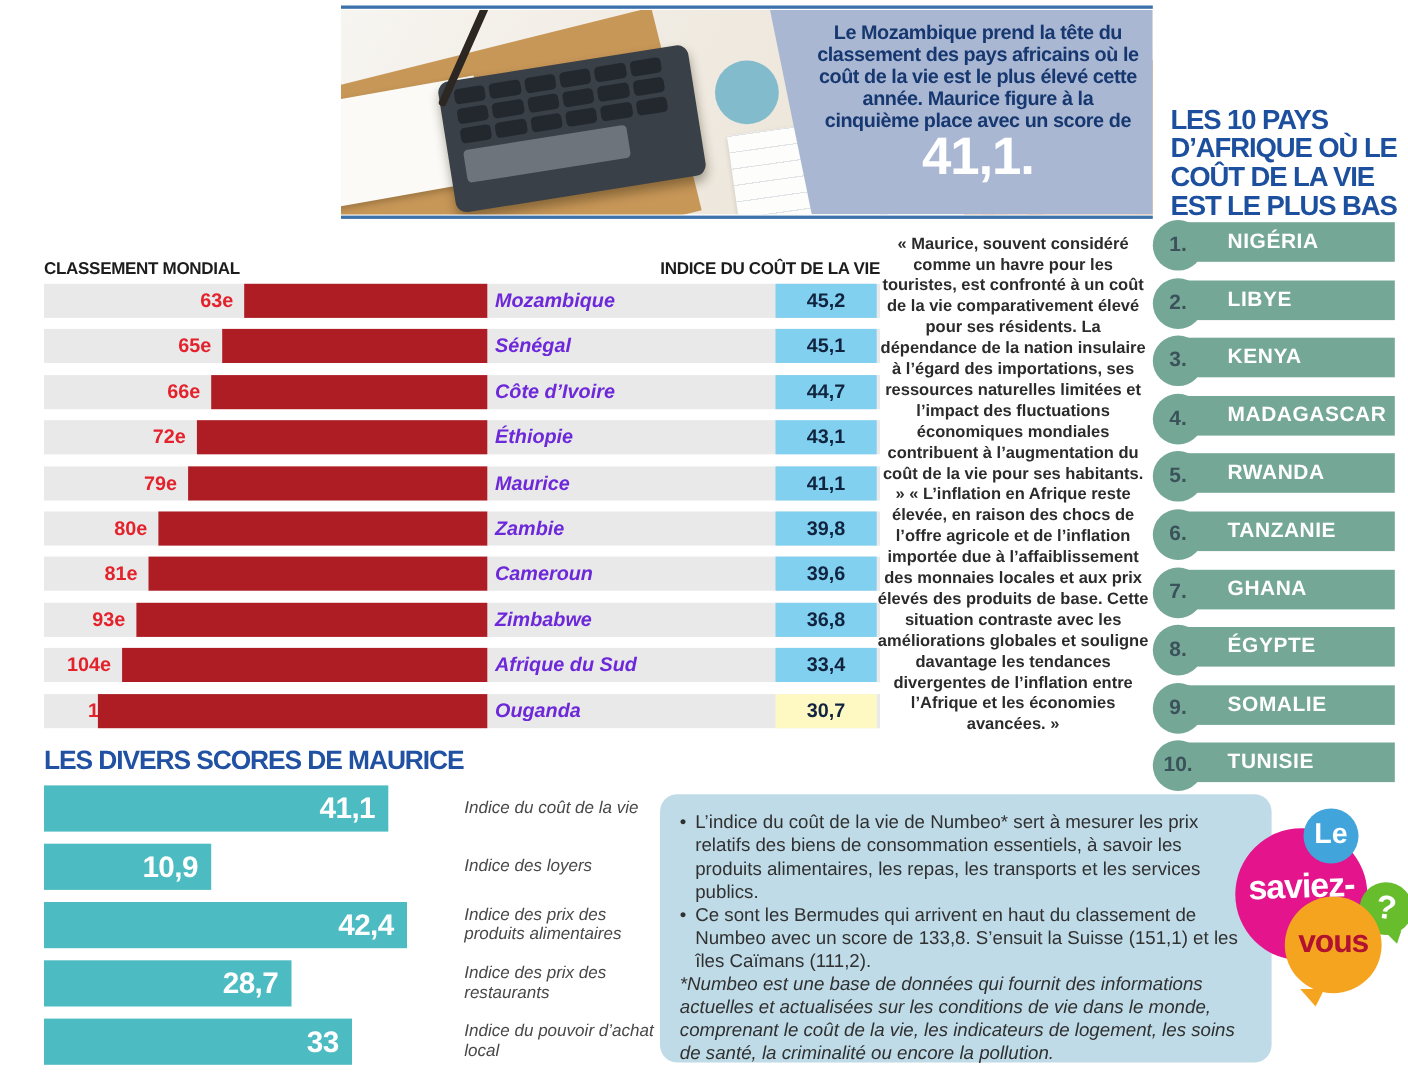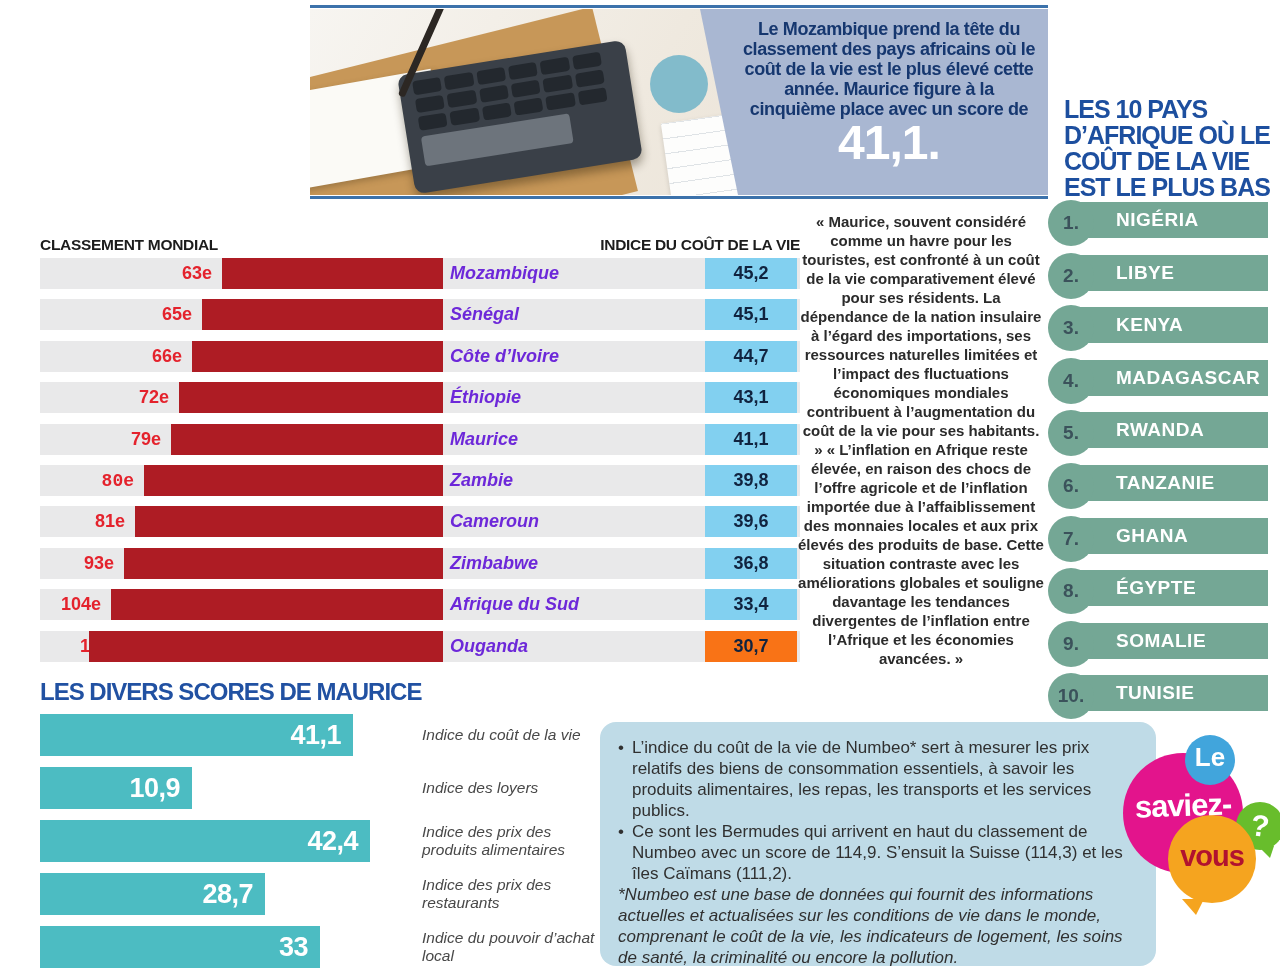--- a/index.html
+++ b/index.html
@@ -211,7 +211,7 @@
         <div class="vbox" style="background: rgb(130, 208, 240);">41,1</div>
       </div>
       <div class="crow" style="top: 207px;">
-        <div class="rank" style="left: 0px; width: 94px; font-family: Liberation Mono, monospace;">80e</div>
+        <div class="rank" style="left: 0px; width: 94px;">80e</div>
         <div class="rbar" style="left: 104px; width: 299px; background: rgb(174, 28, 36);"></div>
         <div class="country">Zambie</div>
         <div class="vbox" style="background: rgb(130, 208, 240);">39,8</div>

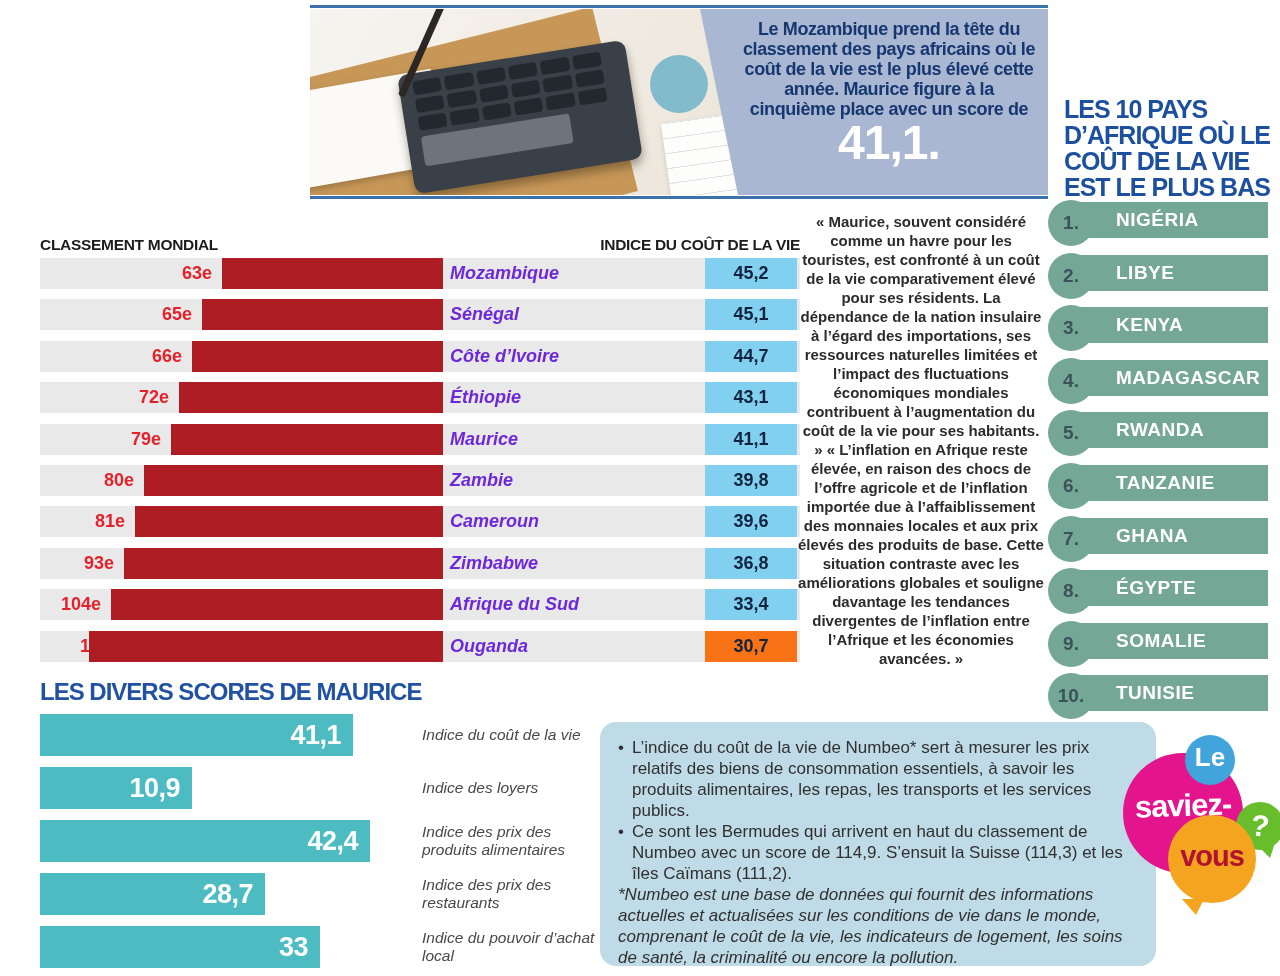--- a/index.html
+++ b/index.html
@@ -238,7 +238,7 @@
         <div class="rank" style="left: 0px; width: 39px; margin-left: 40px;">114e</div>
         <div class="rbar" style="left: 49px; width: 354px; background: rgb(174, 28, 36);"></div>
         <div class="country">Ouganda</div>
-        <div class="vbox" style="background: #f97316;">30,7</div>
+        <div class="vbox" style="background: #fef9c3;">30,7</div>
       </div>
     </div>
 

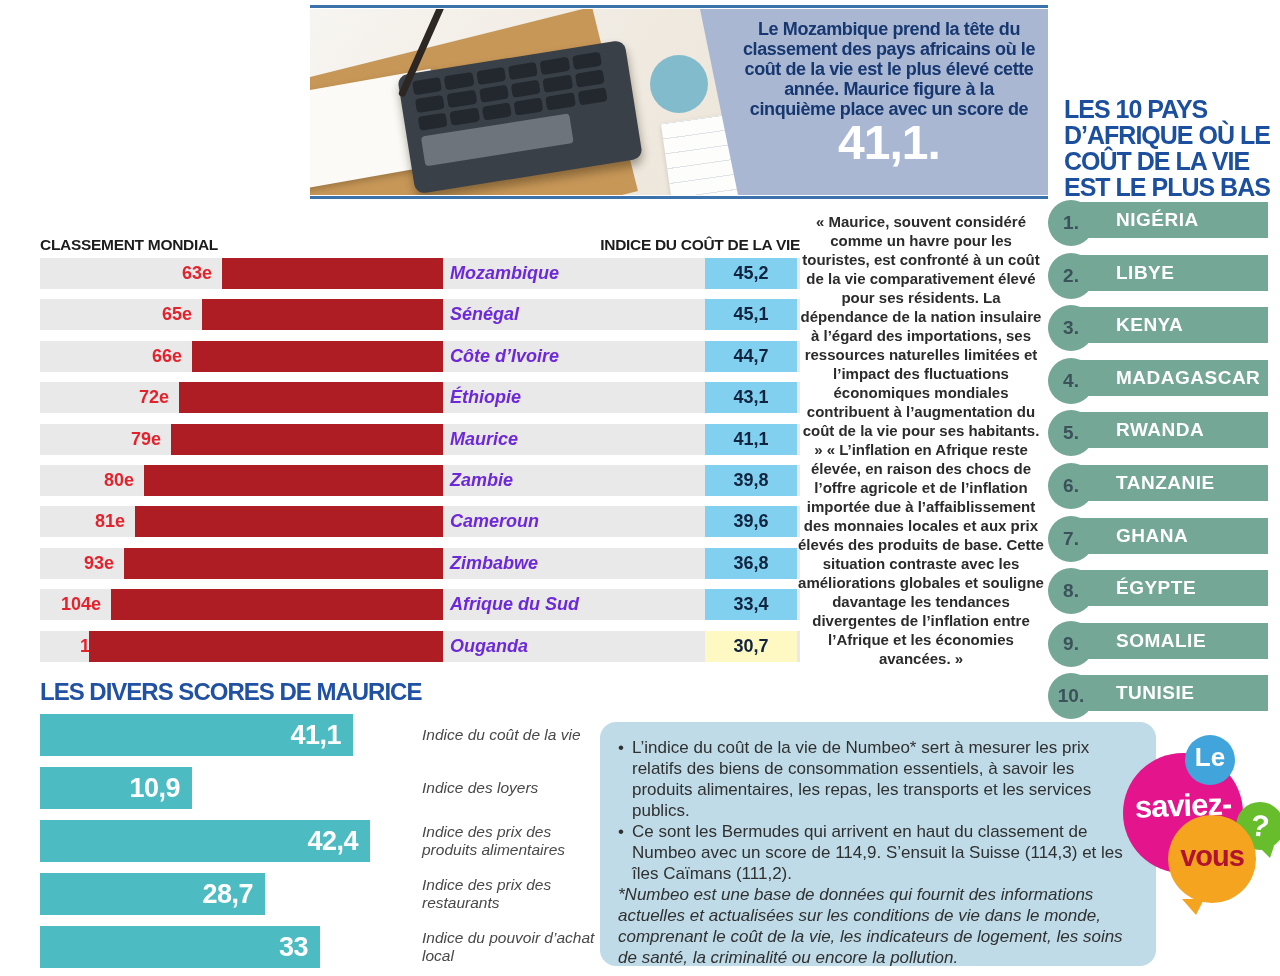--- a/index.html
+++ b/index.html
@@ -270,7 +270,7 @@
 
   <div id="info">
       <div class="bullet"><span class="dot">•</span><span>L’indice du coût de la vie de Numbeo* sert à mesurer les prix relatifs des biens de consommation essentiels, à savoir les produits alimentaires, les repas, les transports et les services publics.</span></div>
-      <div class="bullet"><span class="dot">•</span><span>Ce sont les Bermudes qui arrivent en haut du classement de Numbeo avec un score de 114,9. S’ensuit la Suisse (114,3) et les îles Caïmans (111,2).</span></div>
+      <div class="bullet"><span class="dot">•</span><span>Ce sont les Bermudes qui arrivent en haut du classement de Numbeo avec un score de 133,8. S’ensuit la Suisse (151,1) et les îles Caïmans (111,2).</span></div>
       <div class="footnote">*Numbeo est une base de données qui fournit des informations actuelles et actualisées sur les conditions de vie dans le monde, comprenant le coût de la vie, les indicateurs de logement, les soins de santé, la criminalité ou encore la pollution.</div>
     </div>
 

